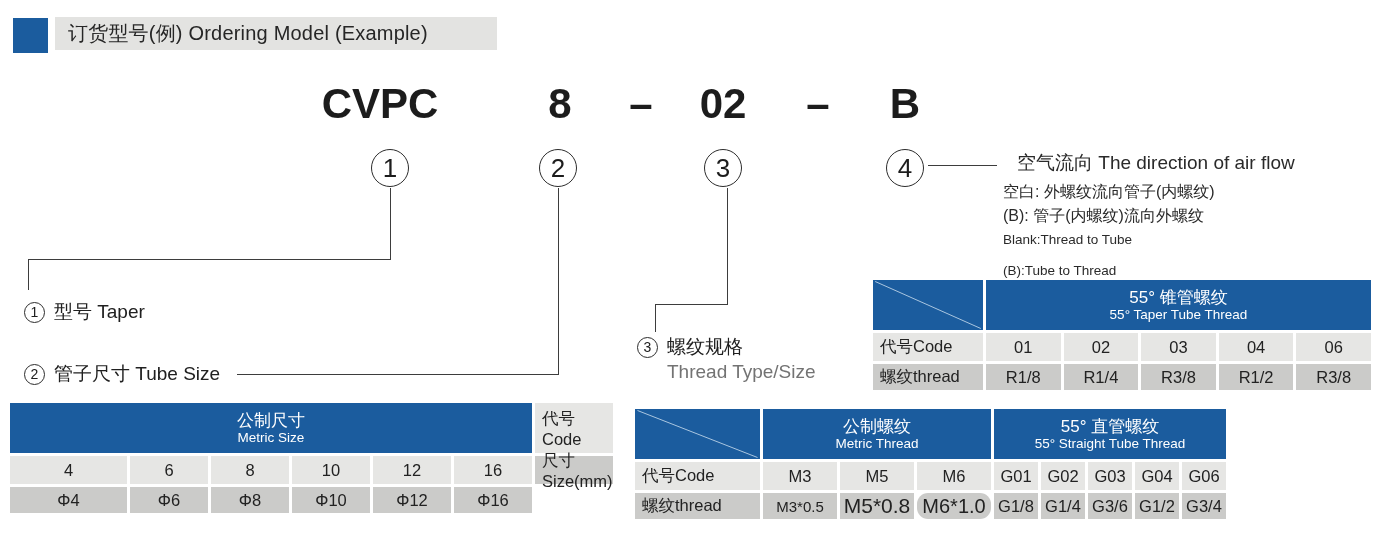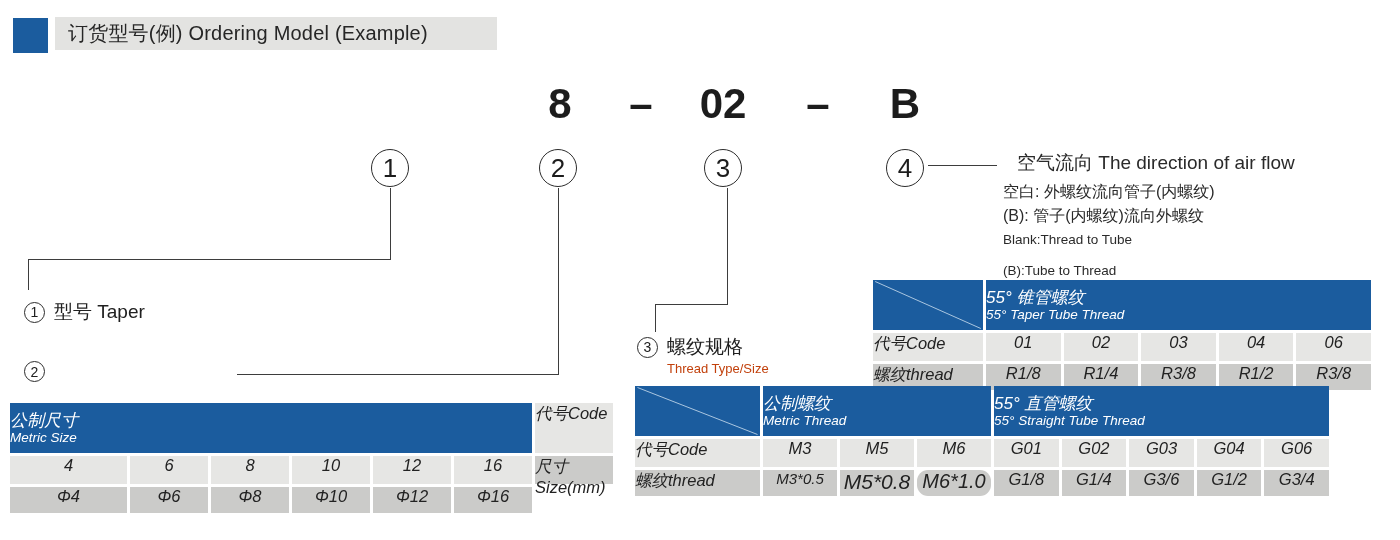--- a/index.html
+++ b/index.html
@@ -56,6 +56,7 @@
     <span>订货型号(例) Ordering Model (Example)</span>
   </div>
 
+  <div class="abs model-seg" style="left:380px;">CVPC</div>
   <div class="abs model-seg" style="left:560px;">8</div>
   <div class="abs model-seg" style="left:641px;">–</div>
   <div class="abs model-seg" style="left:723px;">02</div>

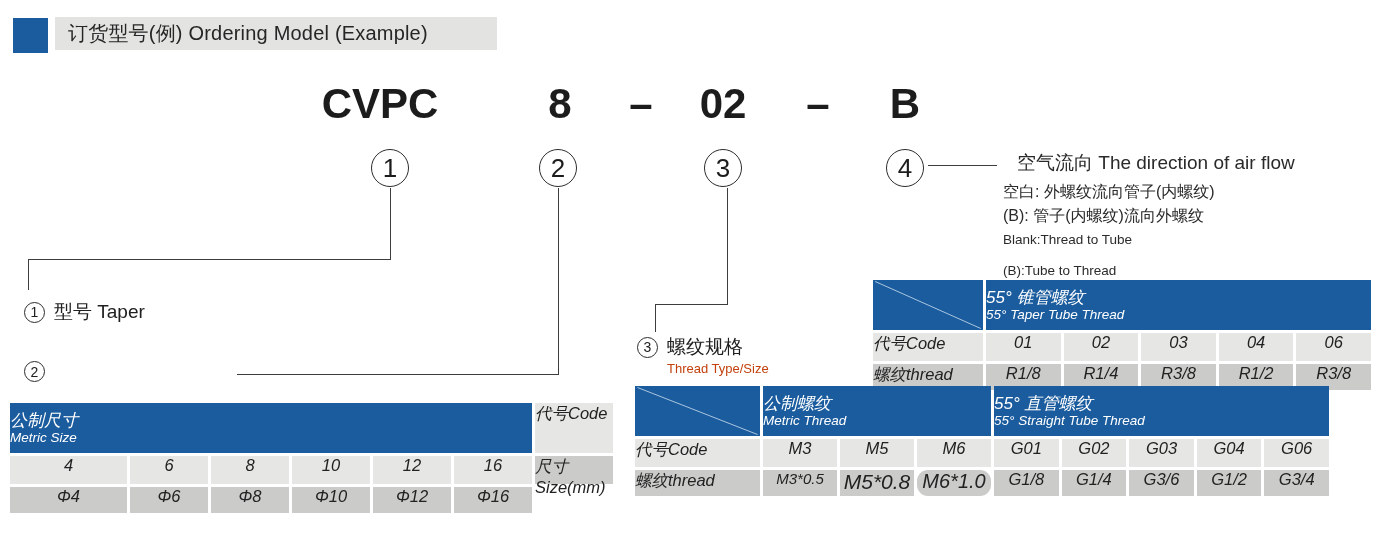--- a/index.html
+++ b/index.html
@@ -37,7 +37,7 @@
   .c4-en{font-size:13.5px;color:#2a2a2a;white-space:nowrap;}
   
   .tbl{display:grid;gap:3px;}
-  .cell{display:flex;align-items:flex-start;justify-content:center;font-size:16.5px;color:#222;font-style:italic;}
+  .cell{display:flex;align-items:center;justify-content:center;font-size:16.5px;color:#222;}
   .cell-label{justify-content:flex-start;box-sizing:border-box;}
   .cell-blue{background:var(--blue);color:#fff;flex-direction:column;line-height:1.12;position:relative;}
   .cell-blue .zh{font-size:17px;}

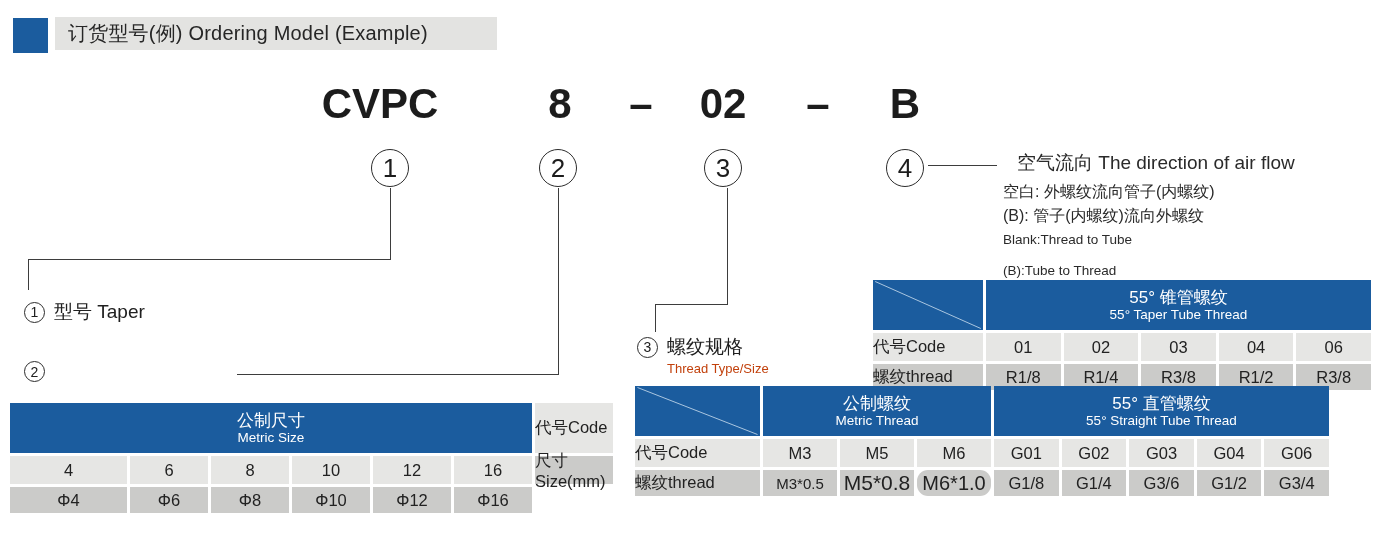--- a/index.html
+++ b/index.html
@@ -38,7 +38,7 @@
   
   .tbl{display:grid;gap:3px;}
   .cell{display:flex;align-items:center;justify-content:center;font-size:16.5px;color:#222;}
-  .cell-label{justify-content:flex-start;box-sizing:border-box;}
+  .cell-label{justify-content:flex-start;padding-left:7px;box-sizing:border-box;}
   .cell-blue{background:var(--blue);color:#fff;flex-direction:column;line-height:1.12;position:relative;}
   .cell-blue .zh{font-size:17px;}
   .cell-blue .en{font-size:13.5px;}

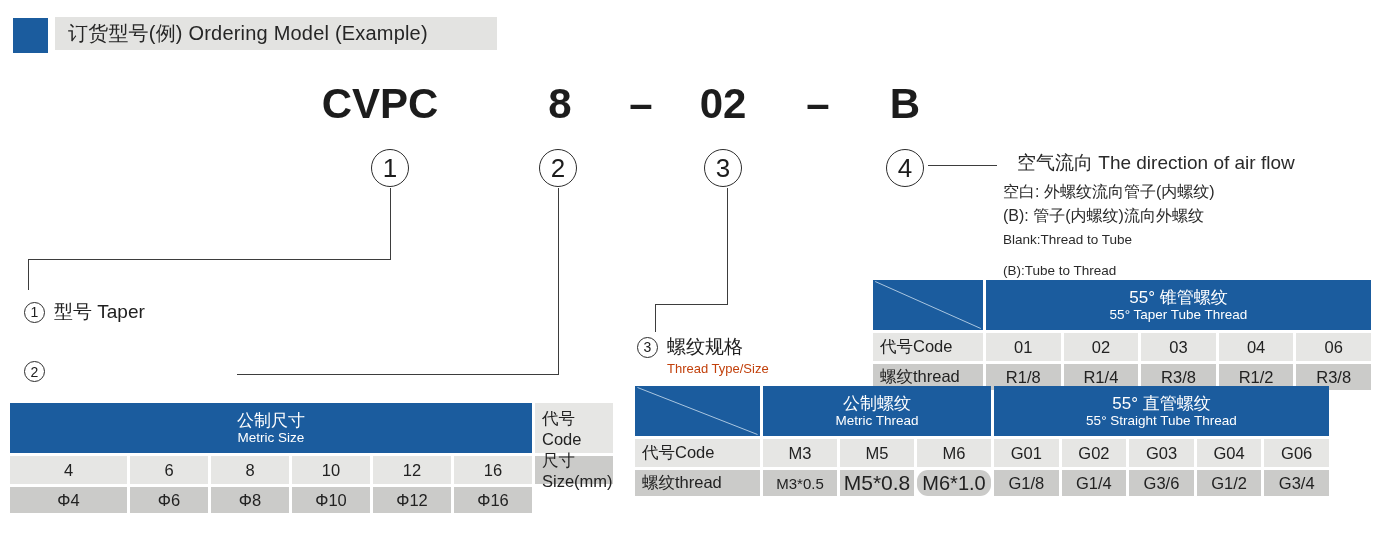--- a/index.html
+++ b/index.html
@@ -88,6 +88,7 @@
 
   <div class="abs lbl" style="left:24px;top:361px;">
     <span class="circ circ-sm">2</span>
+    <span>管子尺寸 Tube Size</span>
   </div>
 
   <div class="abs lbl" style="left:637px;top:334px;">

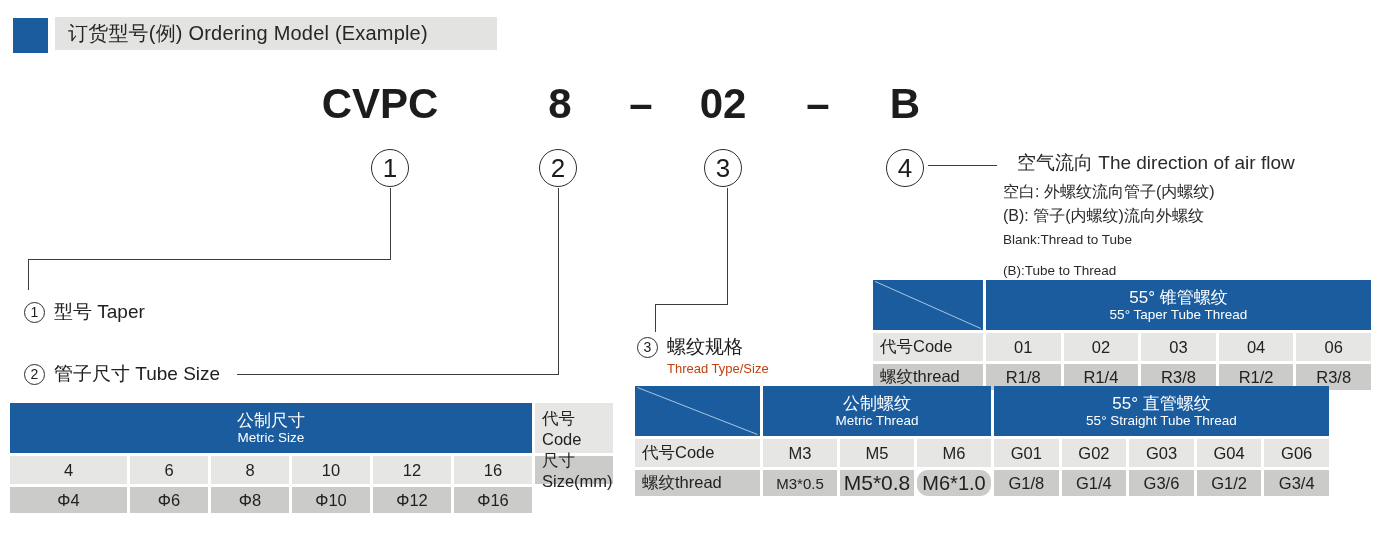--- a/index.html
+++ b/index.html
@@ -95,7 +95,7 @@
     <span class="circ circ-sm">3</span>
     <span>螺纹规格</span>
   </div>
-  <div class="abs" style="left:667px;top:361px;font-size:13px;color:#c2410c;white-space:nowrap;">Thread Type/Size</div>
+  <div class="abs" style="left:667px;top:361px;font-size:19px;color:#737373;white-space:nowrap;">Thread Type/Size</div>
 
   <div class="abs" style="left:1003px;top:150px;">
     <div class="c4-title">空气流向 The direction of air flow</div>

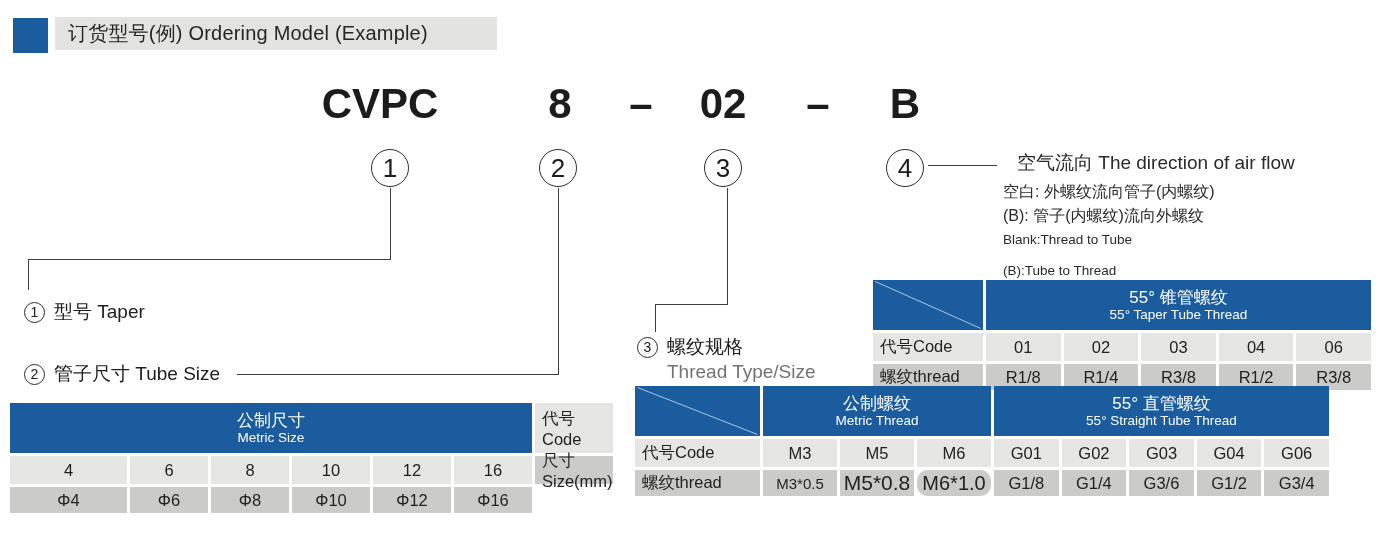--- a/index.html
+++ b/index.html
@@ -150,7 +150,7 @@
     <div class="cell cell-dark">Φ16</div>
   </div>
 
-  <div class="abs tbl" style="left:635px;top:386px;width:694px;grid-template-columns:125px 74px 74px 74px repeat(5,1fr);grid-template-rows:50px 28px 26px;">
+  <div class="abs tbl" style="left:635px;top:409px;width:591px;grid-template-columns:125px 74px 74px 74px repeat(5,1fr);grid-template-rows:50px 28px 26px;">
     <div class="cell cell-blue">
       <svg class="diag-svg" viewBox="0 0 100 100" preserveAspectRatio="none">
         <line x1="2" y1="3" x2="98" y2="97" stroke="#aac6e0" stroke-width="1" vector-effect="non-scaling-stroke"></line>

